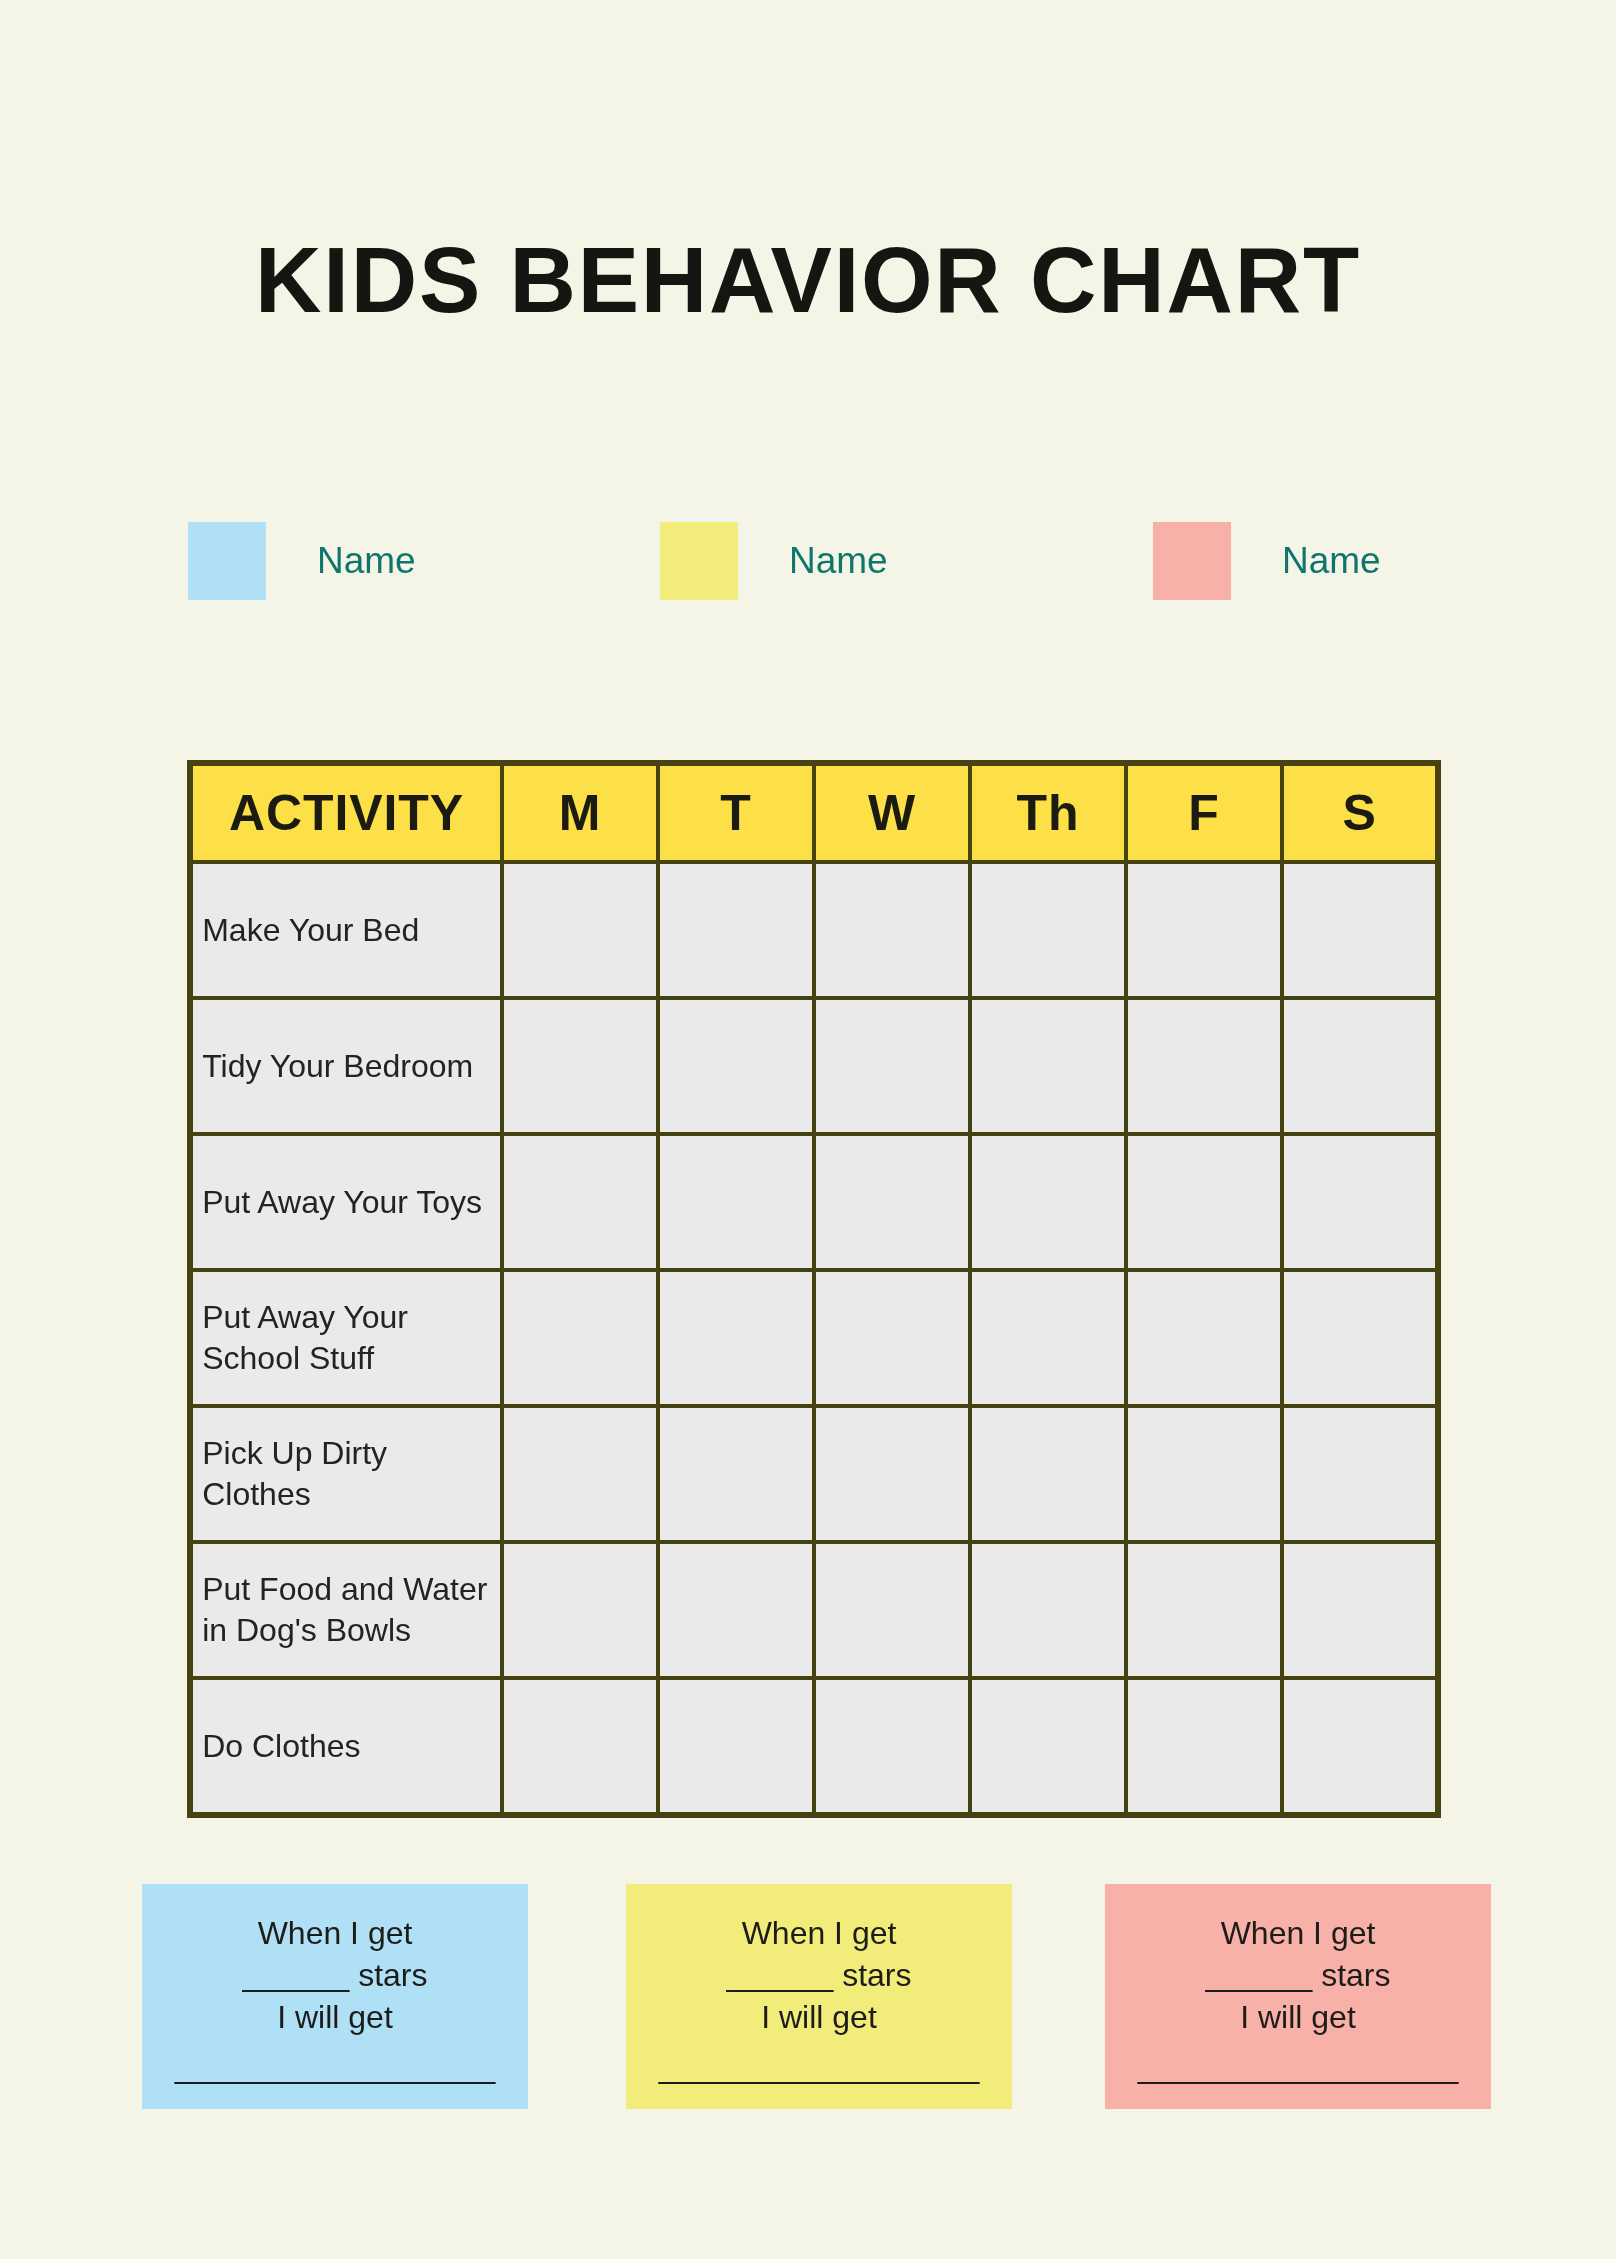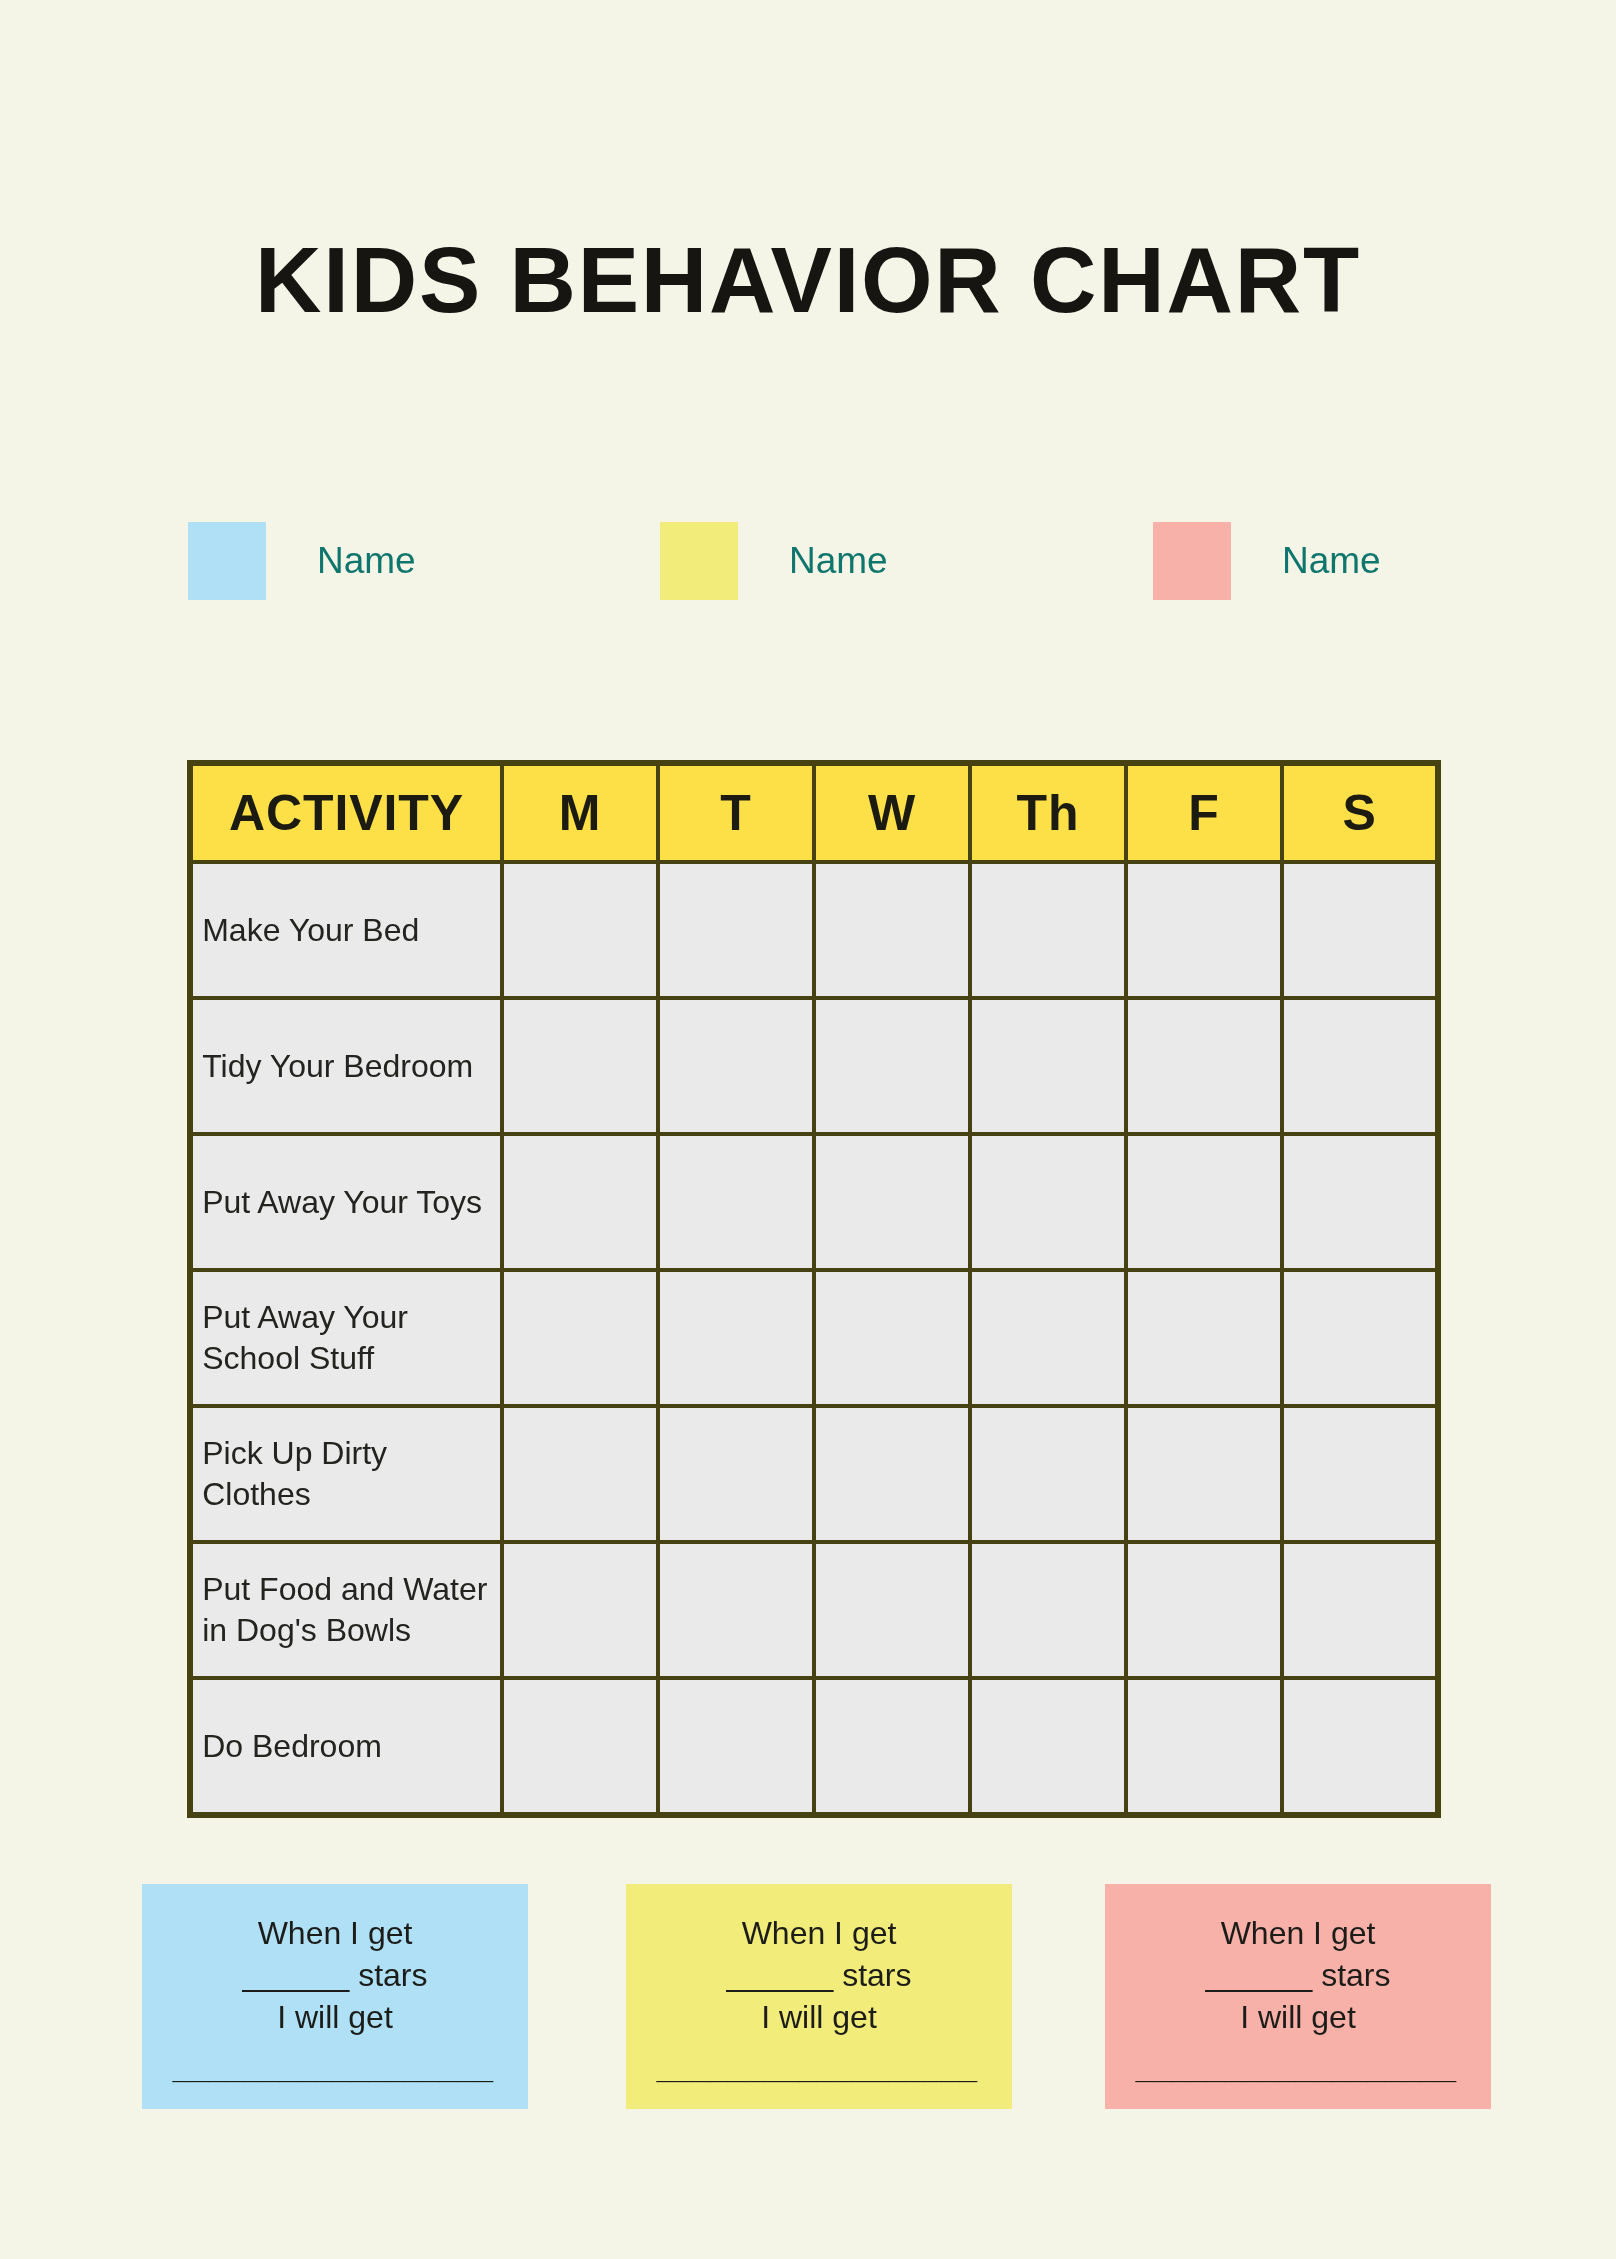--- a/index.html
+++ b/index.html
@@ -163,7 +163,7 @@
             <td></td>
         </tr>
         <tr>
-          <td class="activity">Do Bedroom</td>
+          <td class="activity">Do Clothes</td>
           <td></td>
             <td></td>
             <td></td>

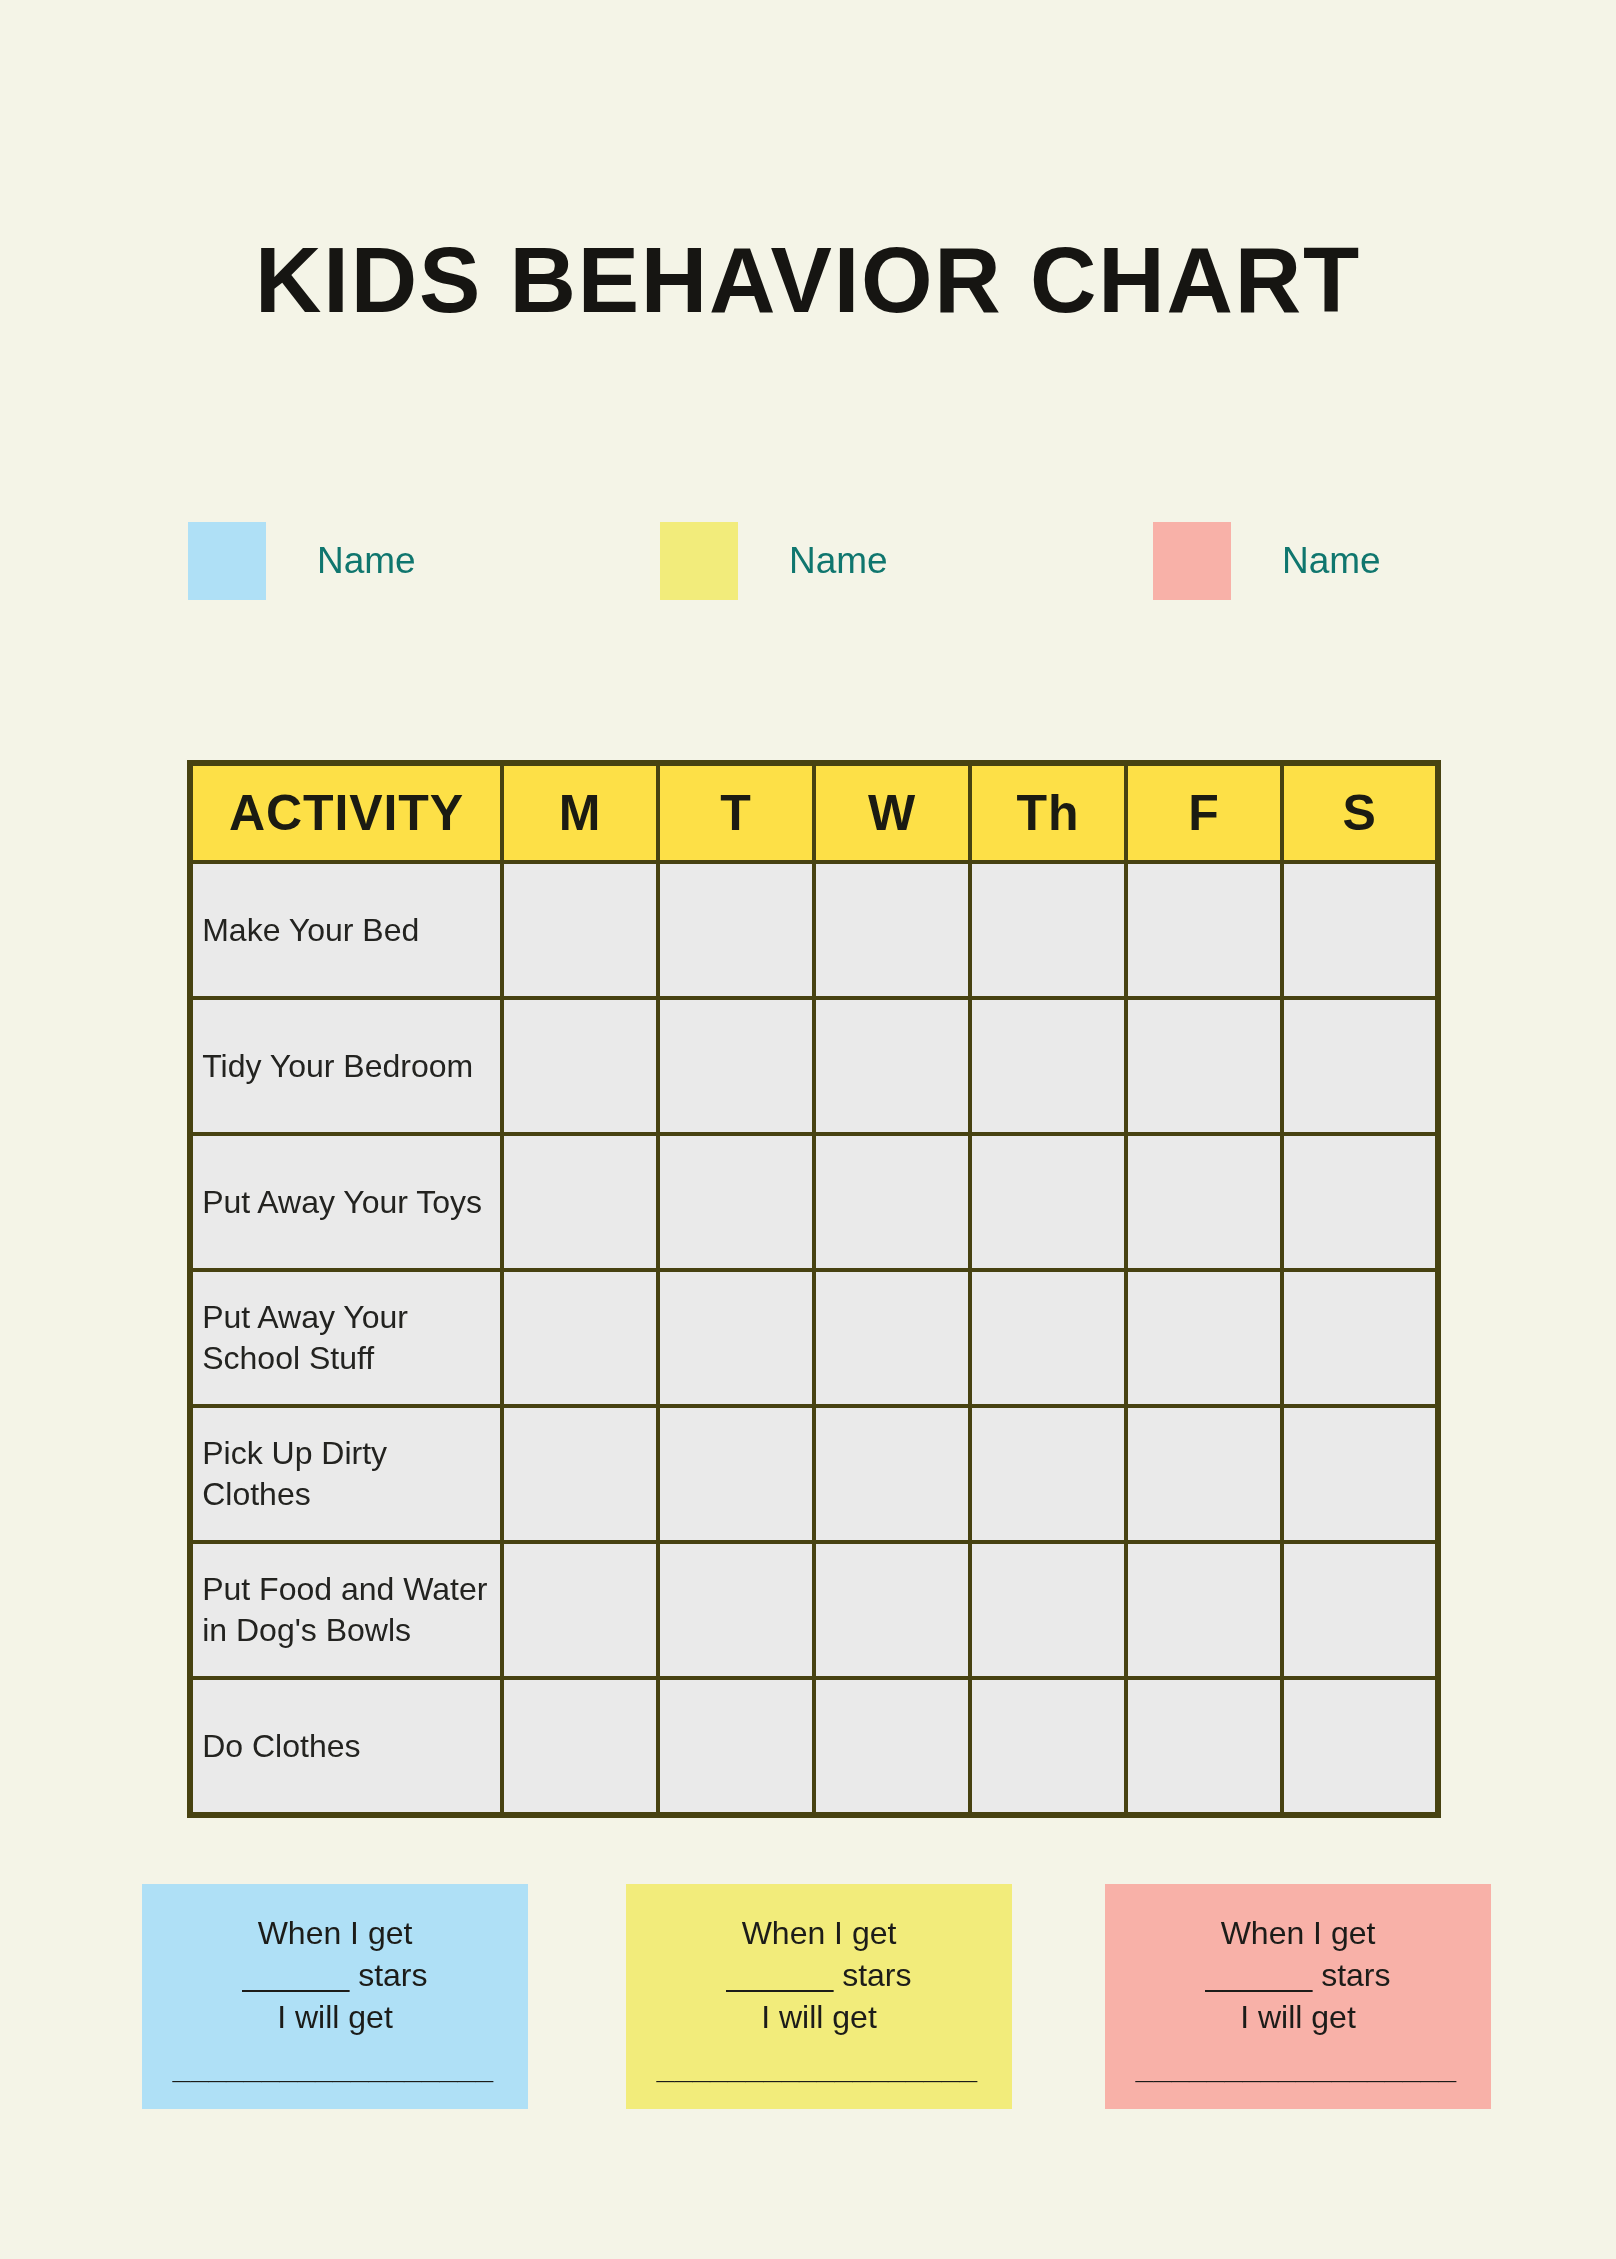--- a/index.html
+++ b/index.html
@@ -60,7 +60,7 @@
   .reward-pink   { left:1096px; }
   .reward-card .line { font-size:32px; line-height:42px; }
   .reward-card .line:first-child { padding-top:27.5px; }
-  .reward-card .blank-line { font-size:32px; line-height:37px; margin-top:11px; letter-spacing:0;font-style:italic; }
+  .reward-card .blank-line { font-size:32px; line-height:37px; margin-top:11px; letter-spacing:0; }
 </style>
 </head>
 <body>

